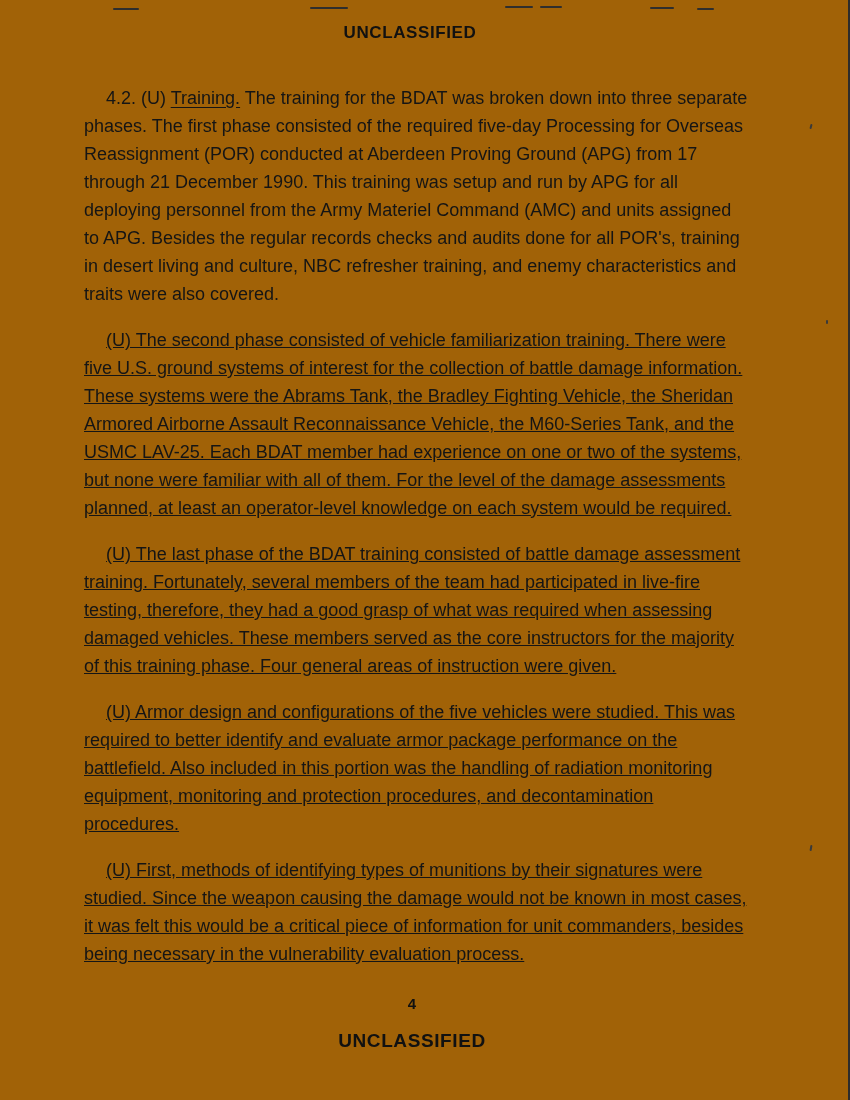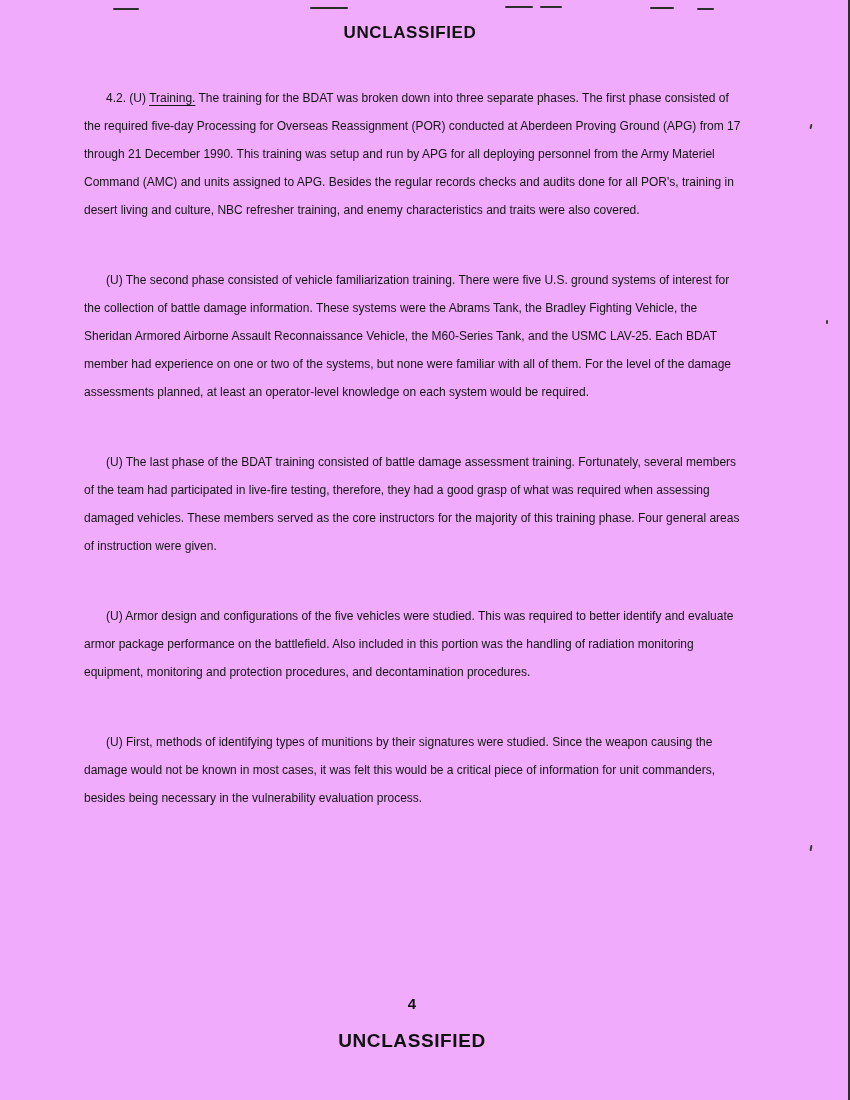--- a/index.html
+++ b/index.html
@@ -8,7 +8,7 @@
     position:relative;
     width:850px;
     height:1100px;
-    background:#f0abfc;
+    background:#a16207;
     overflow:hidden;
     font-family:"Liberation Sans", sans-serif;
     color:#161616;

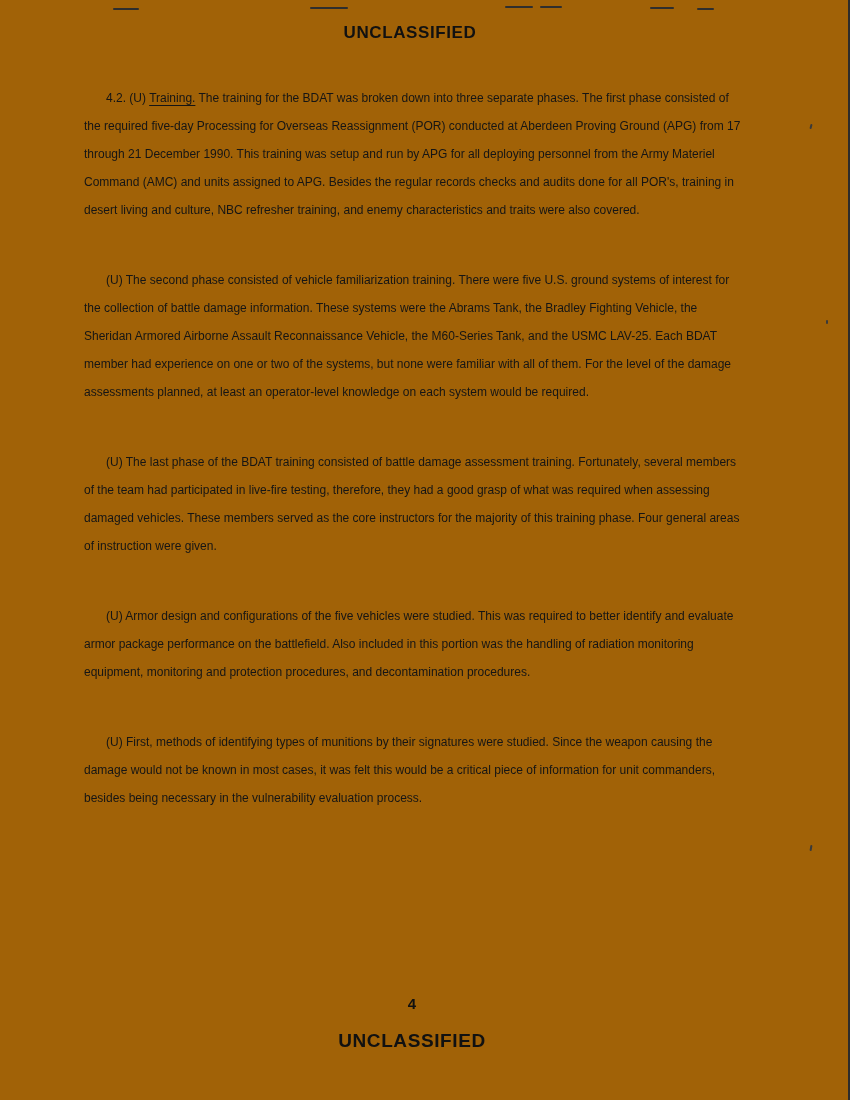--- a/index.html
+++ b/index.html
@@ -33,7 +33,7 @@
     top:84px;
     left:84px;
     width:664px;
-    font-size:12px;
+    font-size:18px;
     line-height:28px;
     color:#151515;
   }

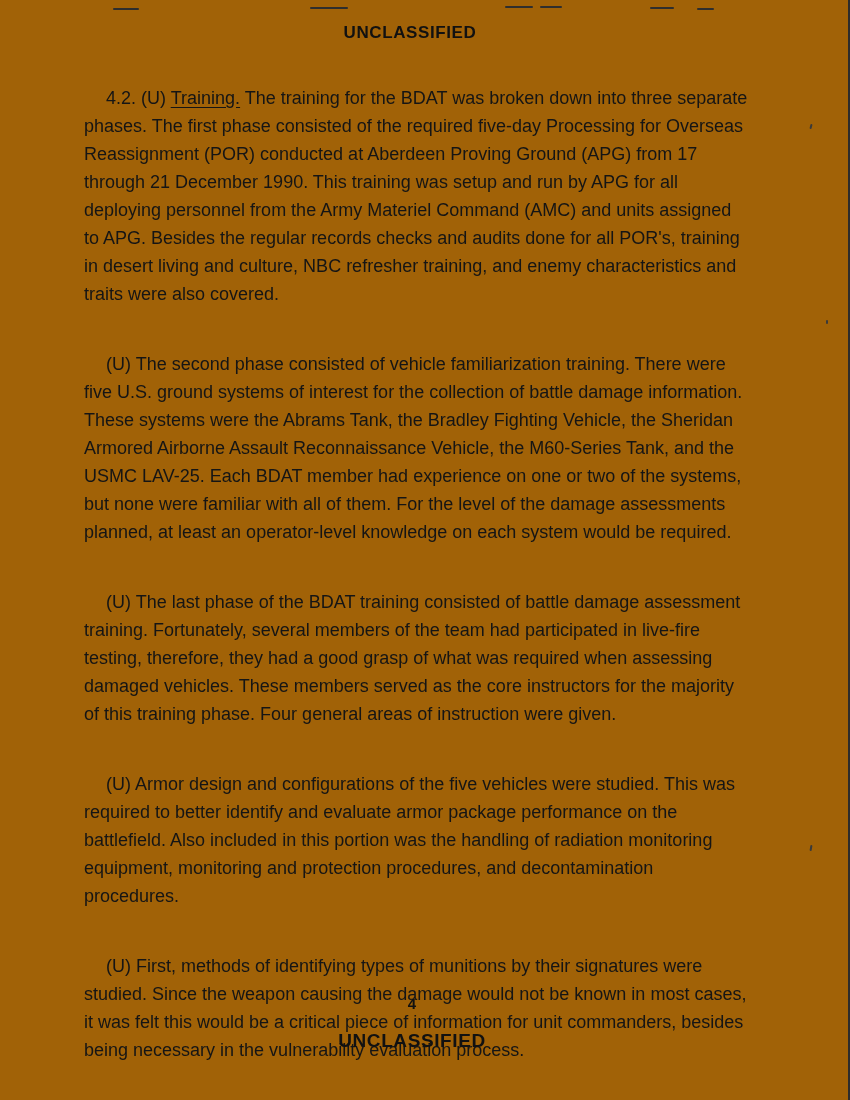--- a/index.html
+++ b/index.html
@@ -38,7 +38,7 @@
     color:#151515;
   }
   .para { text-indent:22px; }
-  .para + .para { margin-top:42px; }
+  .para + .para { margin-top:18px;text-decoration:underline; }
   .underline { text-decoration:underline; text-underline-offset:3px; }
 
   

